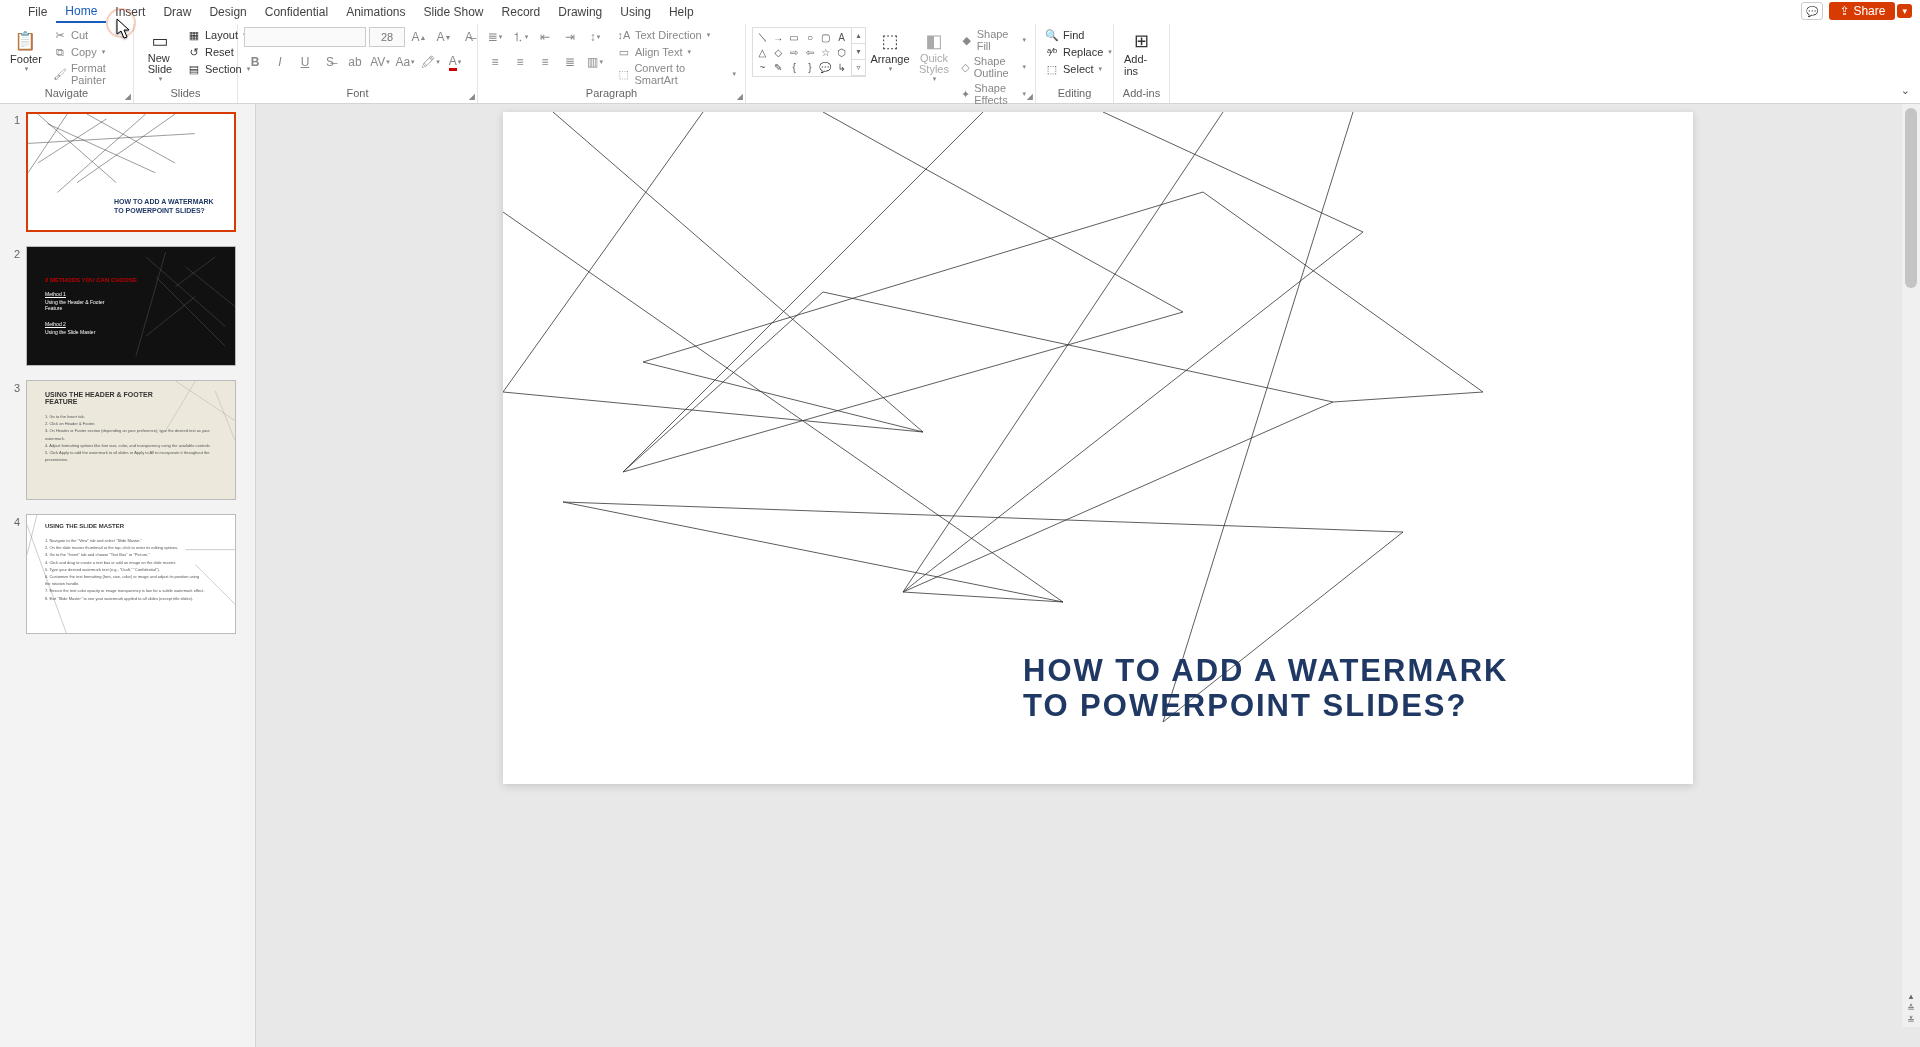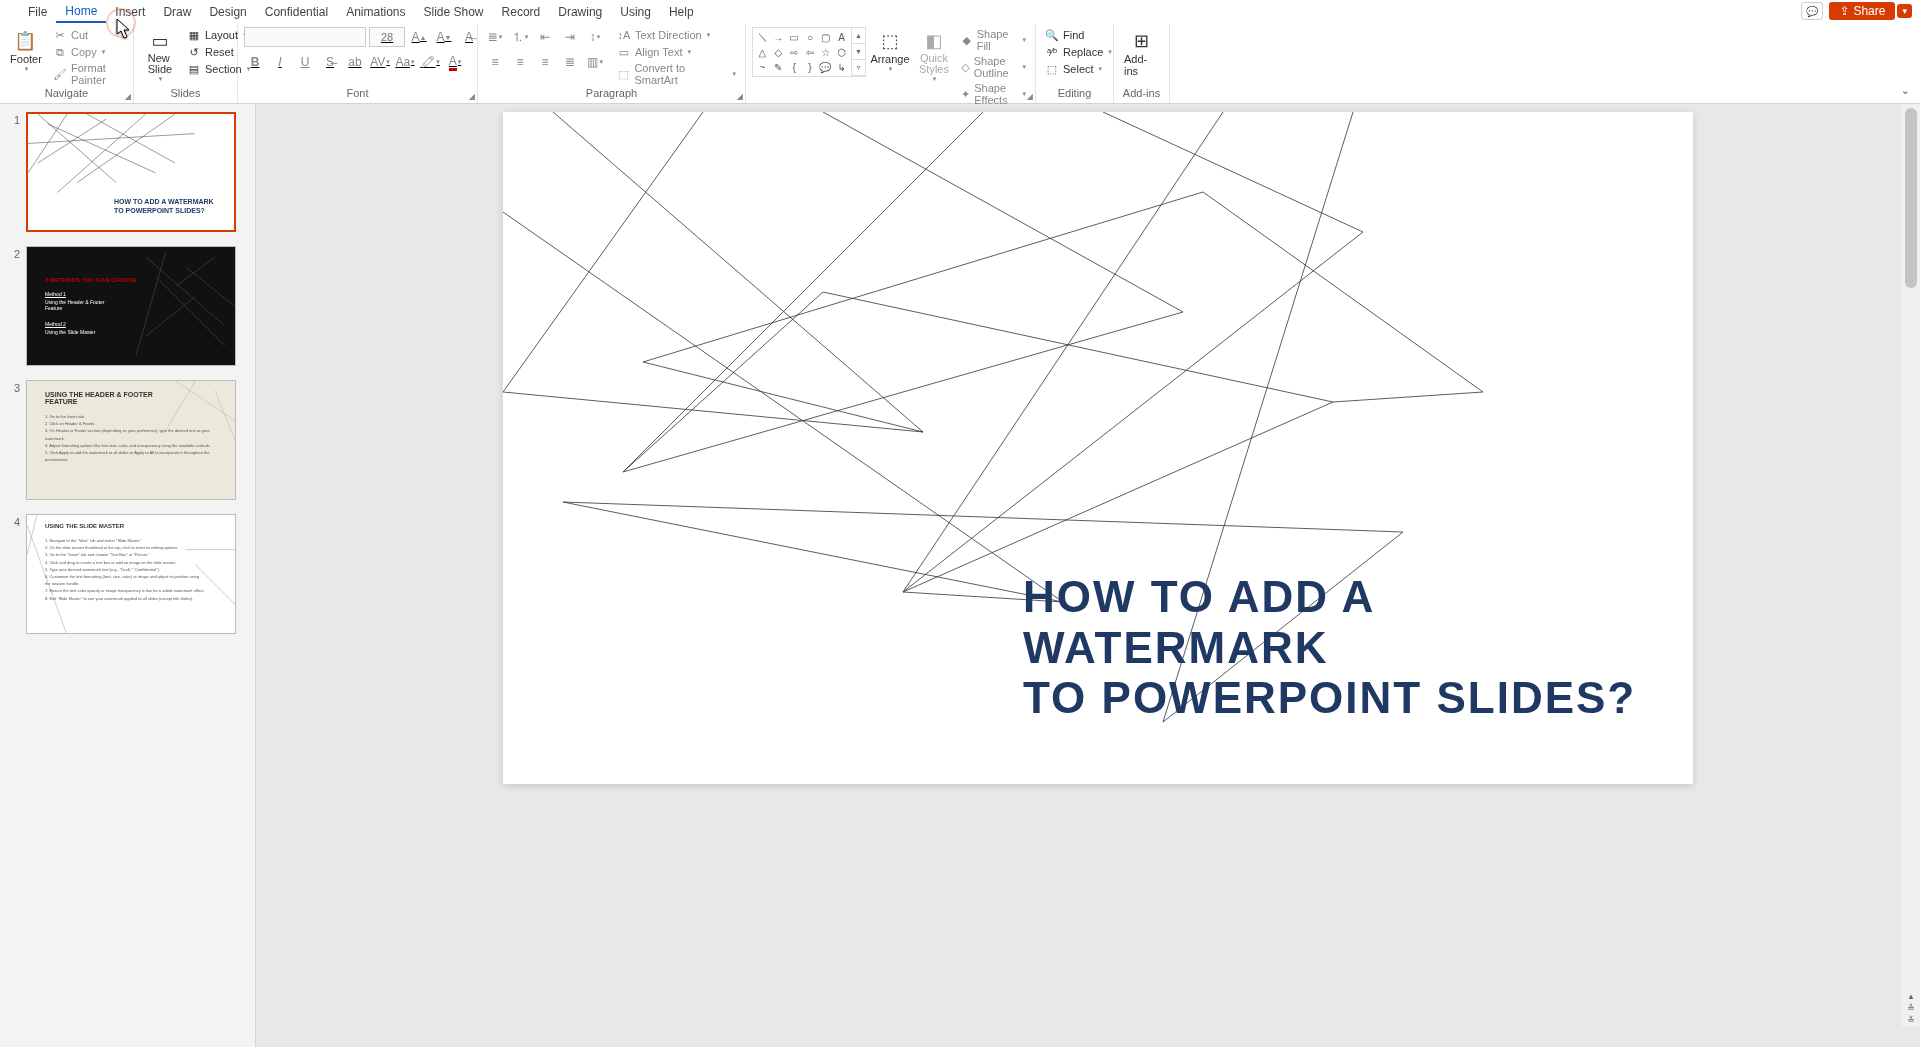--- a/index.html
+++ b/index.html
@@ -169,7 +169,7 @@
   </div>
 
   <div class="ribbon-group" style="width:240px;">
-    <div class="group-content" style="flex-direction:column; gap:5px;text-decoration:underline;">
+    <div class="group-content" style="flex-direction:column; gap:5px;">
       <div class="font-row">
         <input class="font-name-box" disabled="" style="">
         <input class="font-size-box" disabled="" placeholder="28" style="">

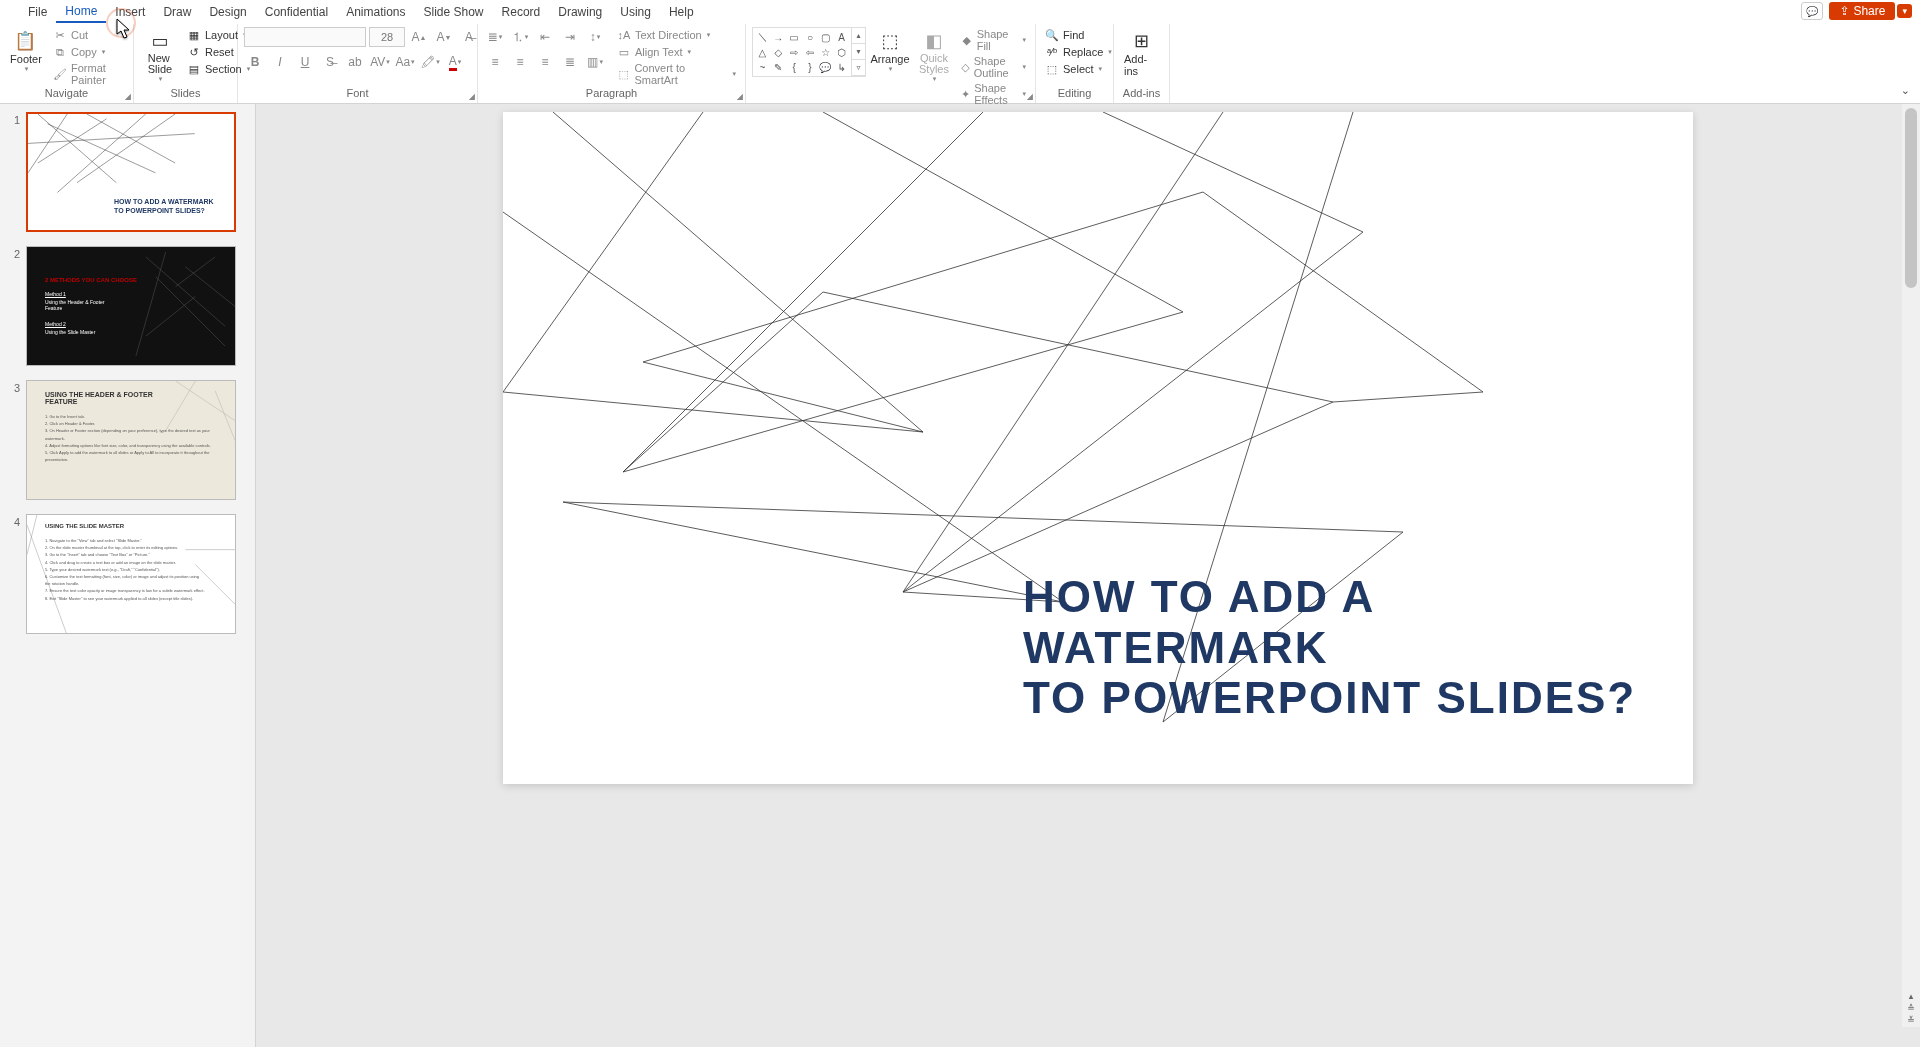--- a/index.html
+++ b/index.html
@@ -60,7 +60,7 @@
 
 .editor { flex: 1; position: relative; display:flex; align-items:flex-start; justify-content:center; padding-top:8px; }
 .slide-canvas { width: 1190px; height: 672px; background: #fff; box-shadow: 0 2px 8px rgba(0,0,0,0.15); position: relative; overflow: hidden; margin-left:20px; }
-.slide-title { position: absolute; left: 520px; bottom: 60px; font-size: 44px; font-weight: 800; color: #1f3864; letter-spacing: 2px; line-height: 1.15; }
+.slide-title { position: absolute; left: 520px; bottom: 60px; font-size: 31px; font-weight: 800; color: #1f3864; letter-spacing: 2px; line-height: 1.15; }
 .vscroll { position:absolute; right:0; top:104px; bottom:20px; width:18px; background:#f0f0f0; }
 .vscroll-thumb { position:absolute; top:4px; width:12px; left:3px; height:180px; background:#c4c4c4; border-radius:6px; }
 .vscroll-arrows { position:absolute; bottom:2px; left:0; right:0; display:flex; flex-direction:column; align-items:center; gap:2px; font-size:9px; color:#666; }

